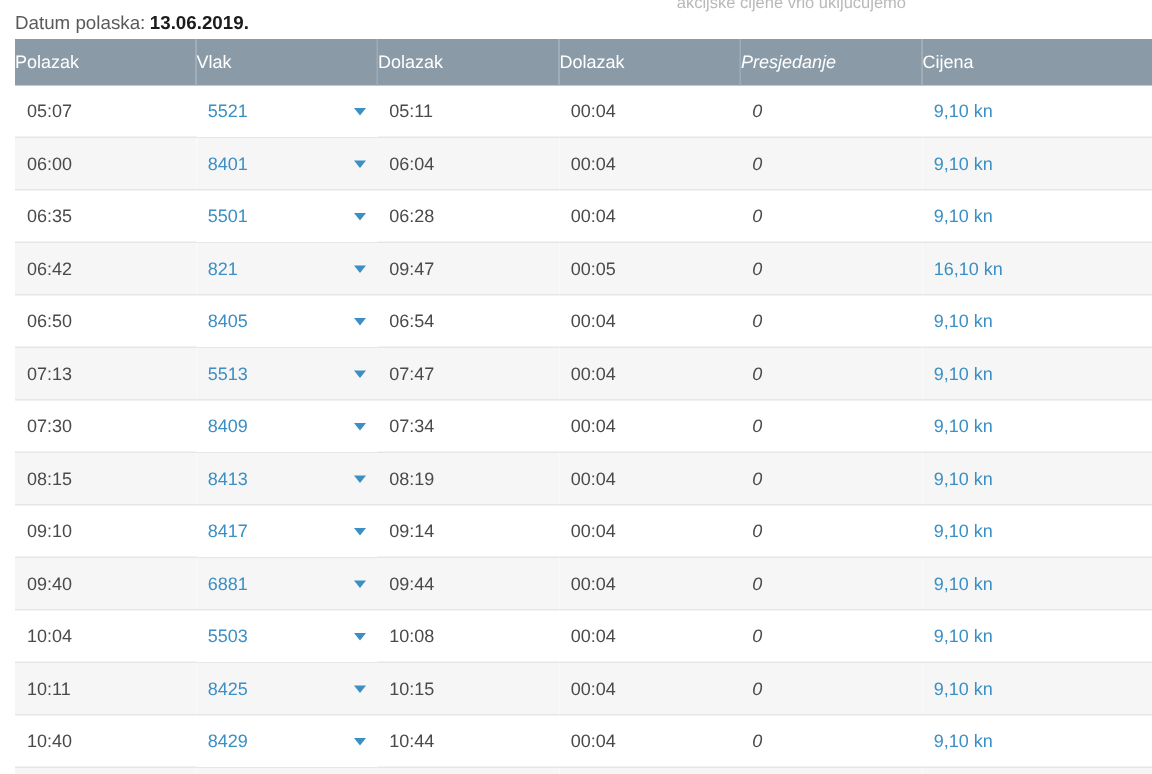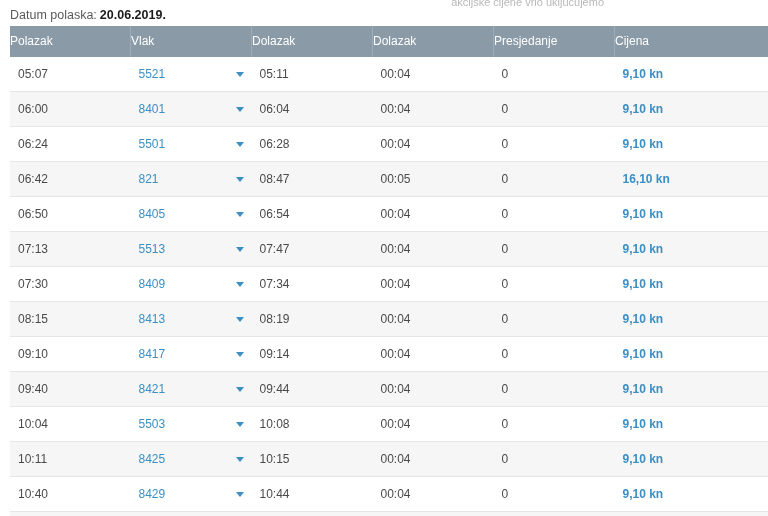--- a/index.html
+++ b/index.html
@@ -131,7 +131,7 @@
   <div class="top-ghost">akcijske cijene vrlo uključujemo</div>
 
   <div class="date-line">
-    <span class="date-label">Datum polaska:</span><span class="date-value">20.06.2019.</span>
+    <span class="date-label">Datum polaska:</span><span class="date-value">13.06.2019.</span>
   </div>
 
   <div class="table-wrap">

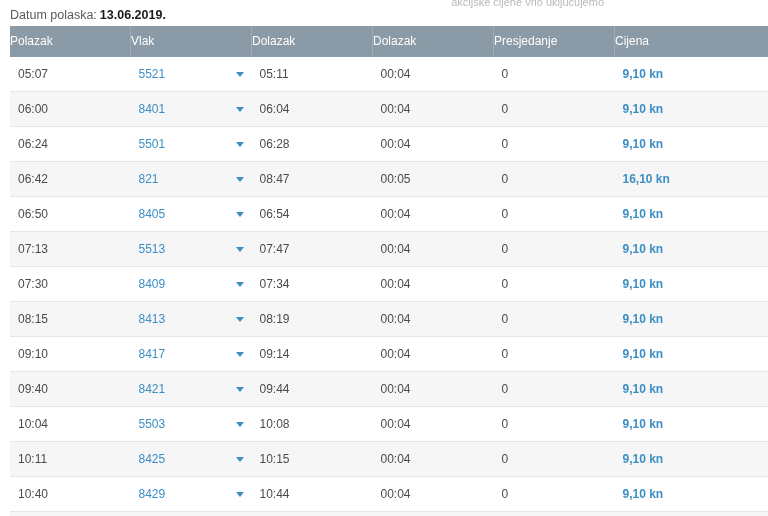--- a/index.html
+++ b/index.html
@@ -93,7 +93,7 @@
   .col-vlak      { width: 112px; }
   .col-dolazak   { width: 112px; margin-left: 35px; }
   .col-trajanje  { width: 112px; }
-  .col-presjedanje { width: 112px; }
+  .col-presjedanje { width: 112px; font-style: italic; }
   .col-cijena    { width: 188px; }
 
   .train-cell {

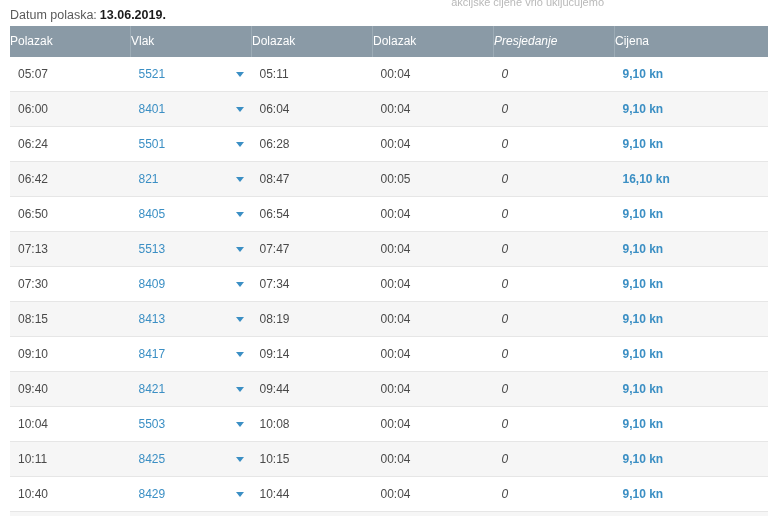--- a/index.html
+++ b/index.html
@@ -118,7 +118,7 @@
   .price-link {
     color: #3b8fc4;
     text-decoration: none;
-    font-weight: bold;
+    font-weight: normal;
     font-size: 12px;
     cursor: pointer;
   }

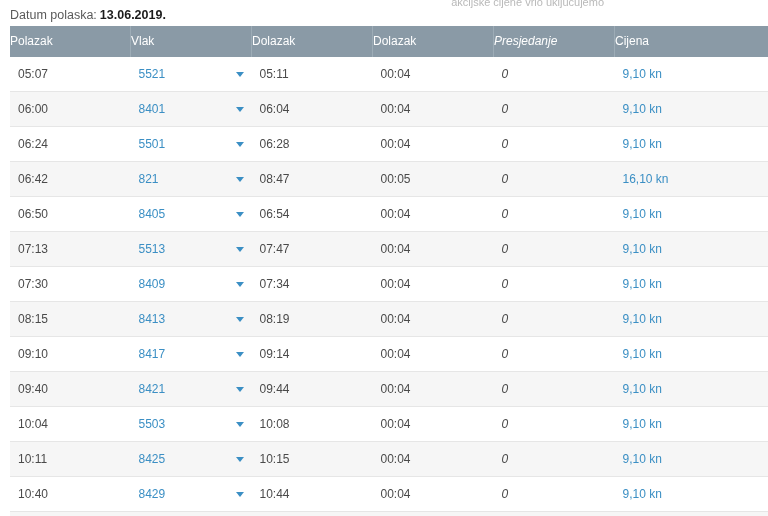--- a/index.html
+++ b/index.html
@@ -164,7 +164,7 @@
             <td class="col-cijena"><a class="price-link">9,10 kn</a></td>
           </tr>
           <tr>
-            <td class="col-polazak">06:24</td>
+            <td class="col-polazak">06:35</td>
             <td class="col-vlak train-cell"><a class="train-link">5501</a><span class="caret"></span></td>
             <td class="col-dolazak">06:28</td>
             <td class="col-trajanje">00:04</td>

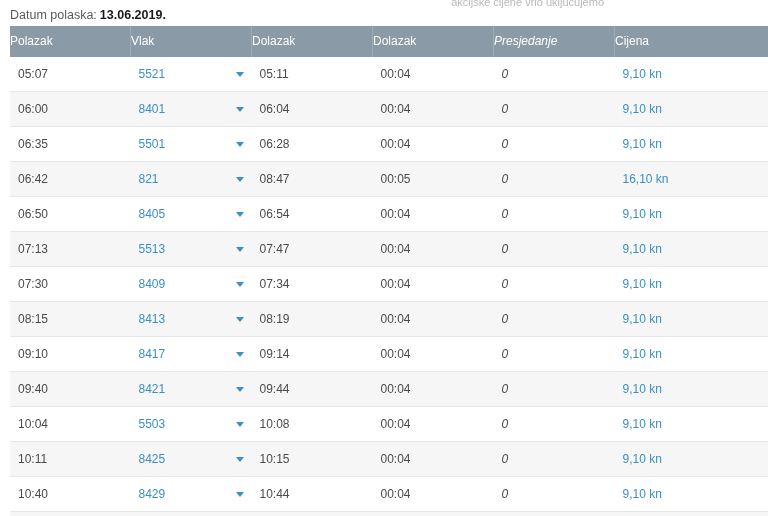--- a/index.html
+++ b/index.html
@@ -174,7 +174,7 @@
           <tr class="alt">
             <td class="col-polazak">06:42</td>
             <td class="col-vlak train-cell"><a class="train-link">821</a><span class="caret"></span></td>
-            <td class="col-dolazak">08:47</td>
+            <td class="col-dolazak">09:47</td>
             <td class="col-trajanje">00:05</td>
             <td class="col-presjedanje">0</td>
             <td class="col-cijena"><a class="price-link">16,10 kn</a></td>

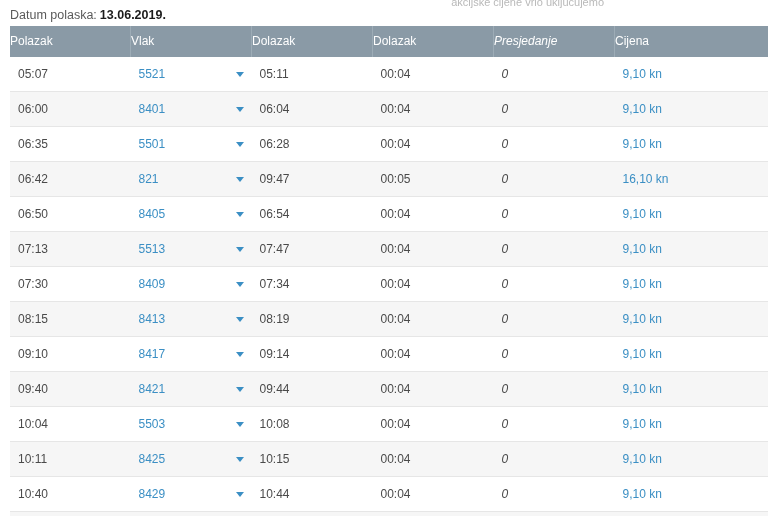--- a/index.html
+++ b/index.html
@@ -221,7 +221,7 @@
           </tr>
           <tr class="alt">
             <td class="col-polazak">09:40</td>
-            <td class="col-vlak train-cell"><a class="train-link">8421</a><span class="caret"></span></td>
+            <td class="col-vlak train-cell"><a class="train-link">6881</a><span class="caret"></span></td>
             <td class="col-dolazak">09:44</td>
             <td class="col-trajanje">00:04</td>
             <td class="col-presjedanje">0</td>

